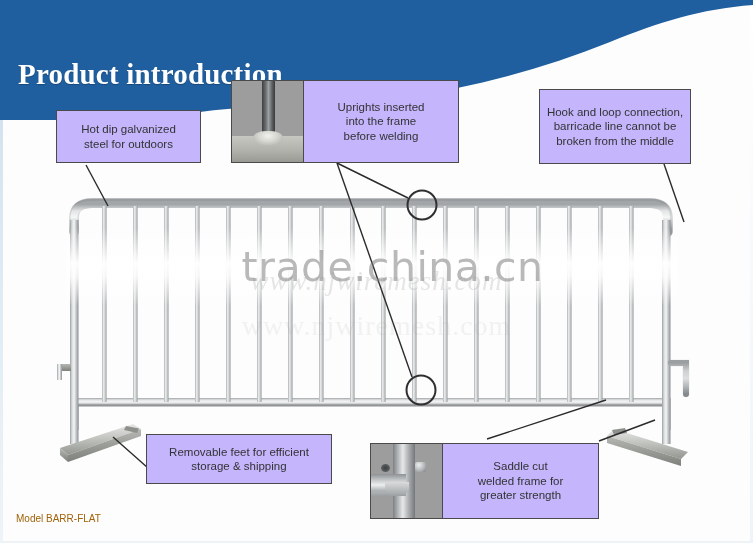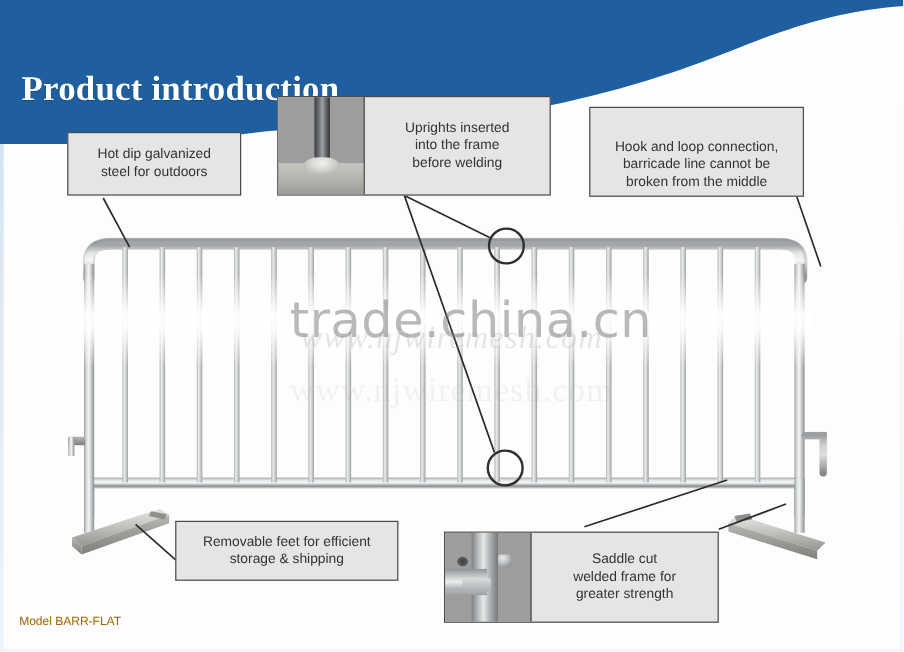--- a/index.html
+++ b/index.html
@@ -42,7 +42,7 @@
   
   .callout{
     position:absolute;
-    background:#e5e5e5;
+    background:#c4b5fd;
     border:1.5px solid #4a4a4a;
     box-sizing:border-box;
     display:flex;

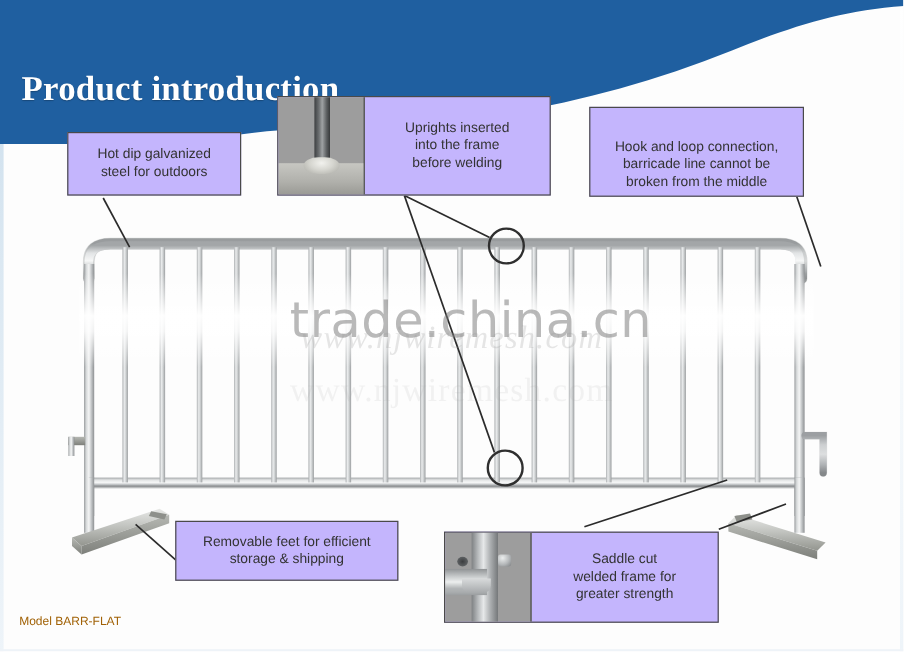--- a/index.html
+++ b/index.html
@@ -318,7 +318,7 @@
 before welding</div>
   </div>
 
-  <div class="callout" style="left:491px;top:89px;width:179px;height:75px;align-items:flex-end;">
+  <div class="callout" style="left:539px;top:89px;width:152px;height:75px;">
     <div class="txt">Hook and loop connection,
 barricade line cannot be
 broken from the middle</div>

